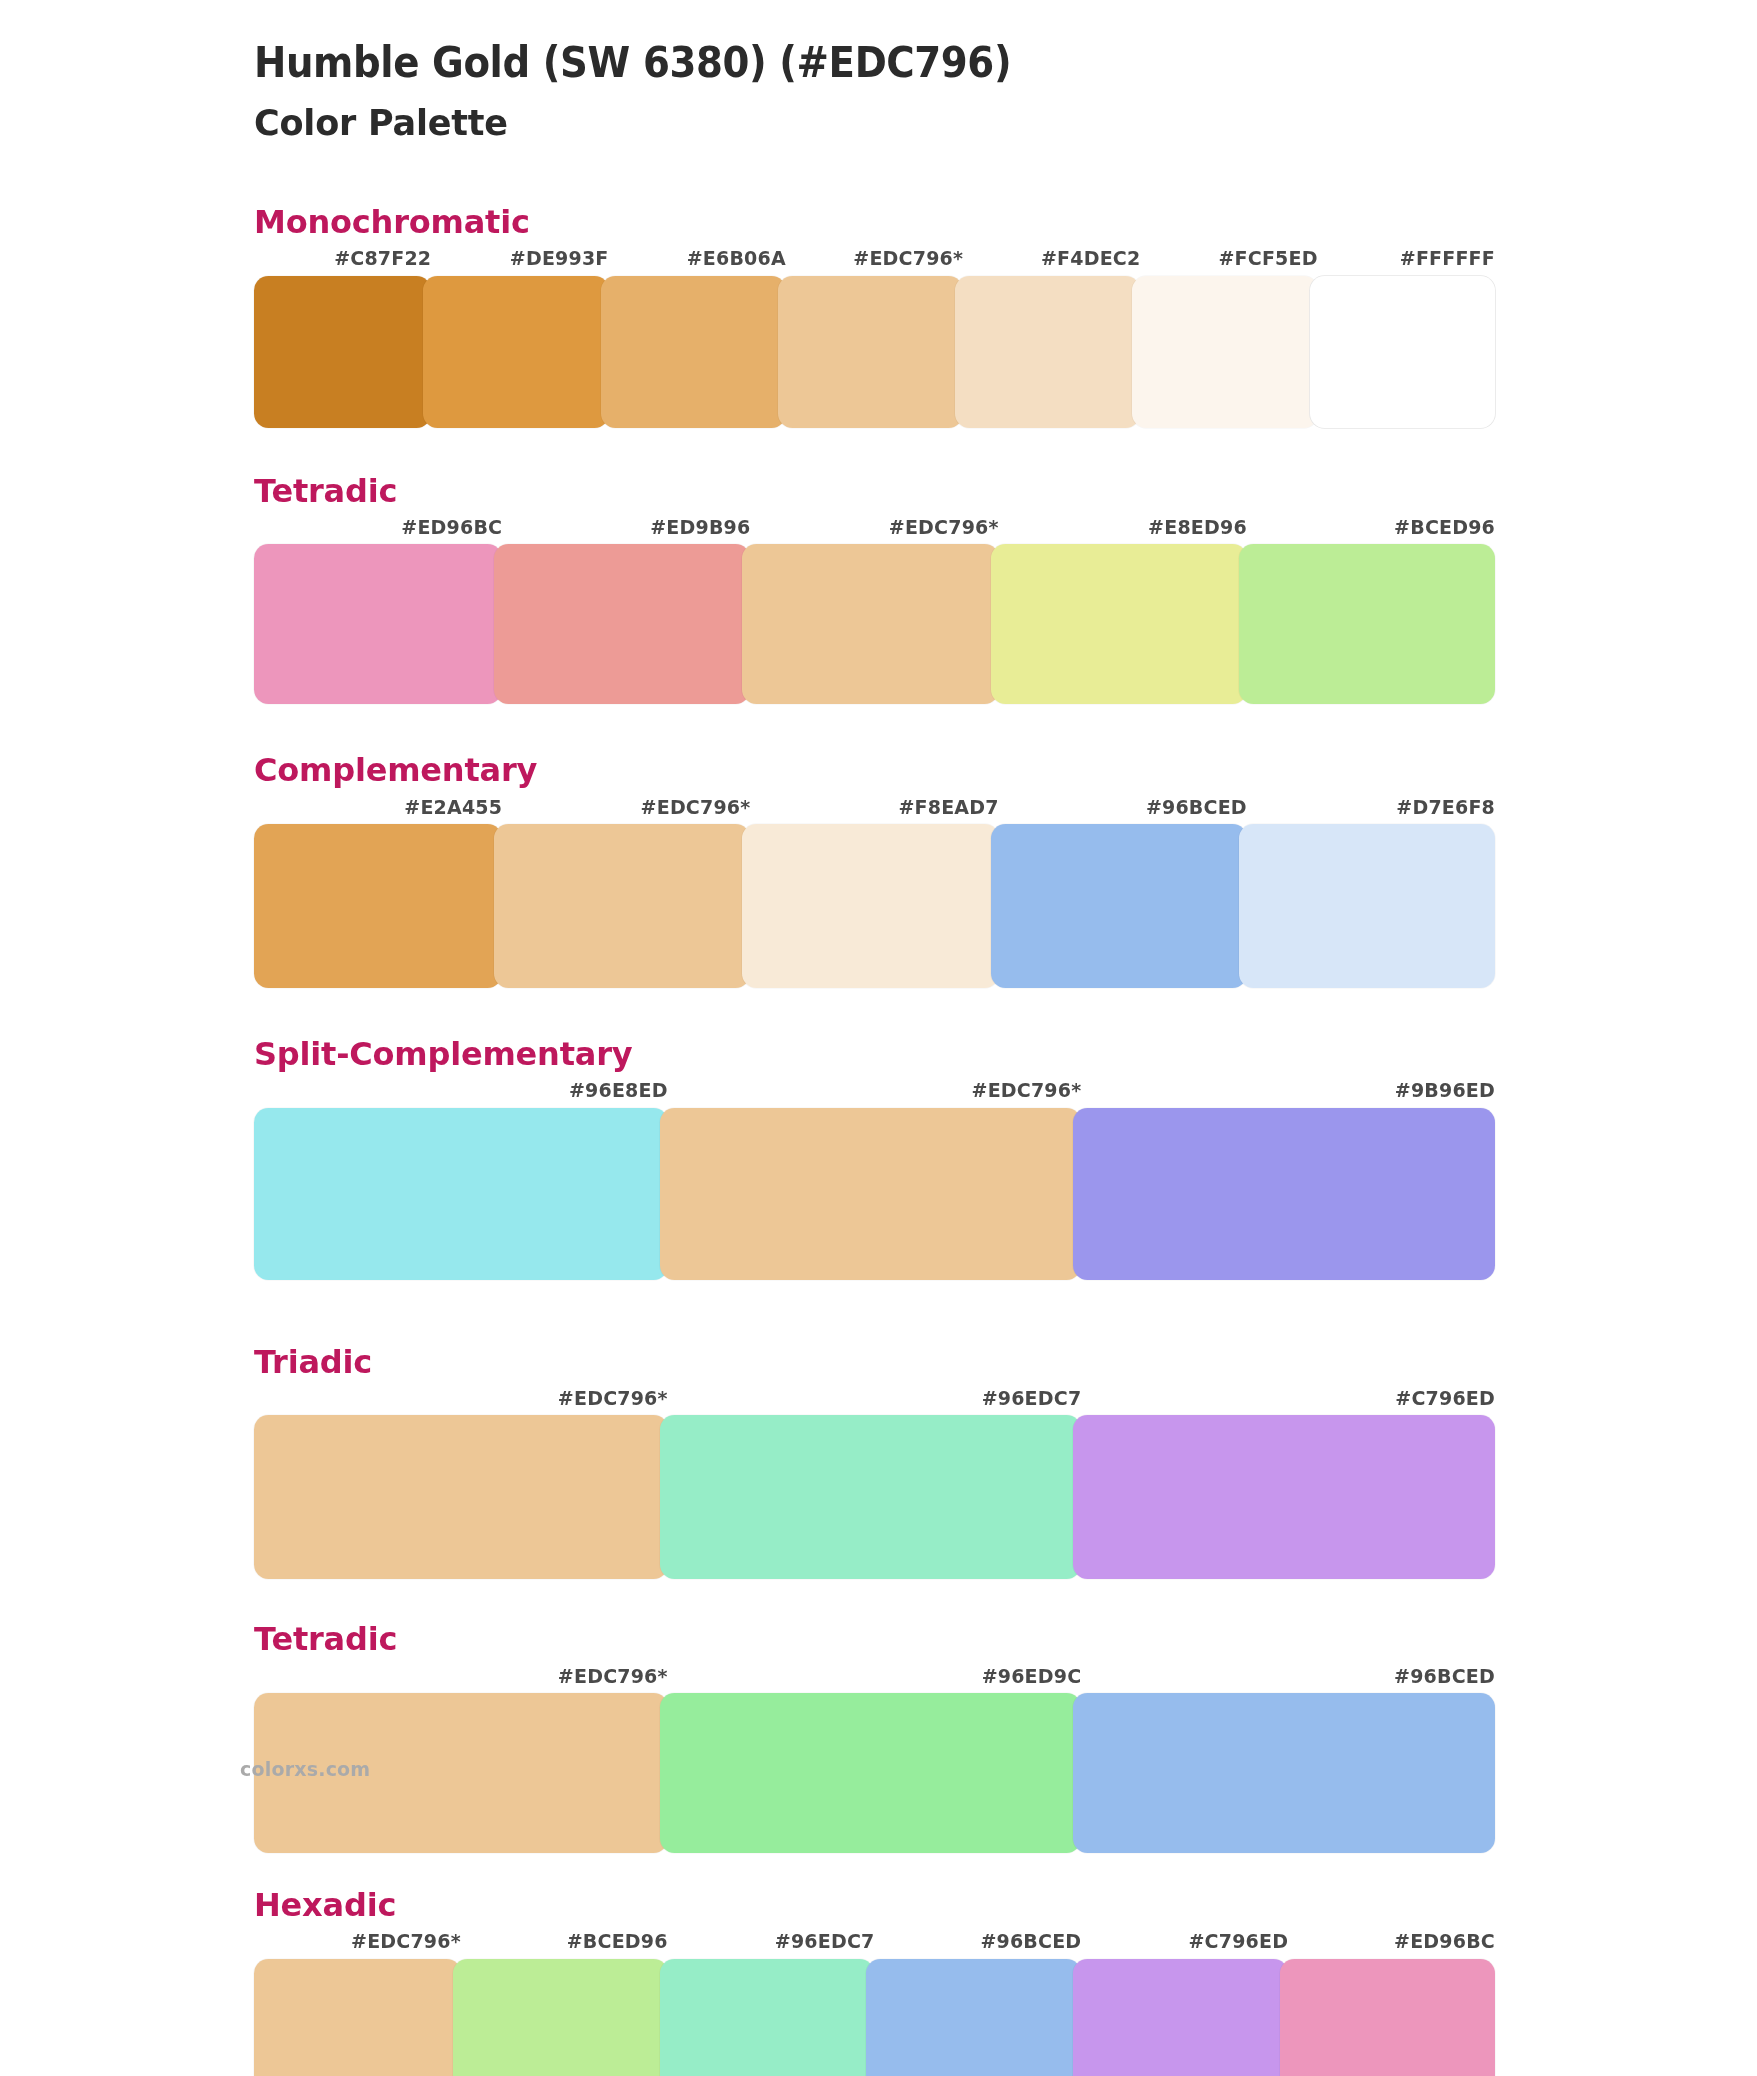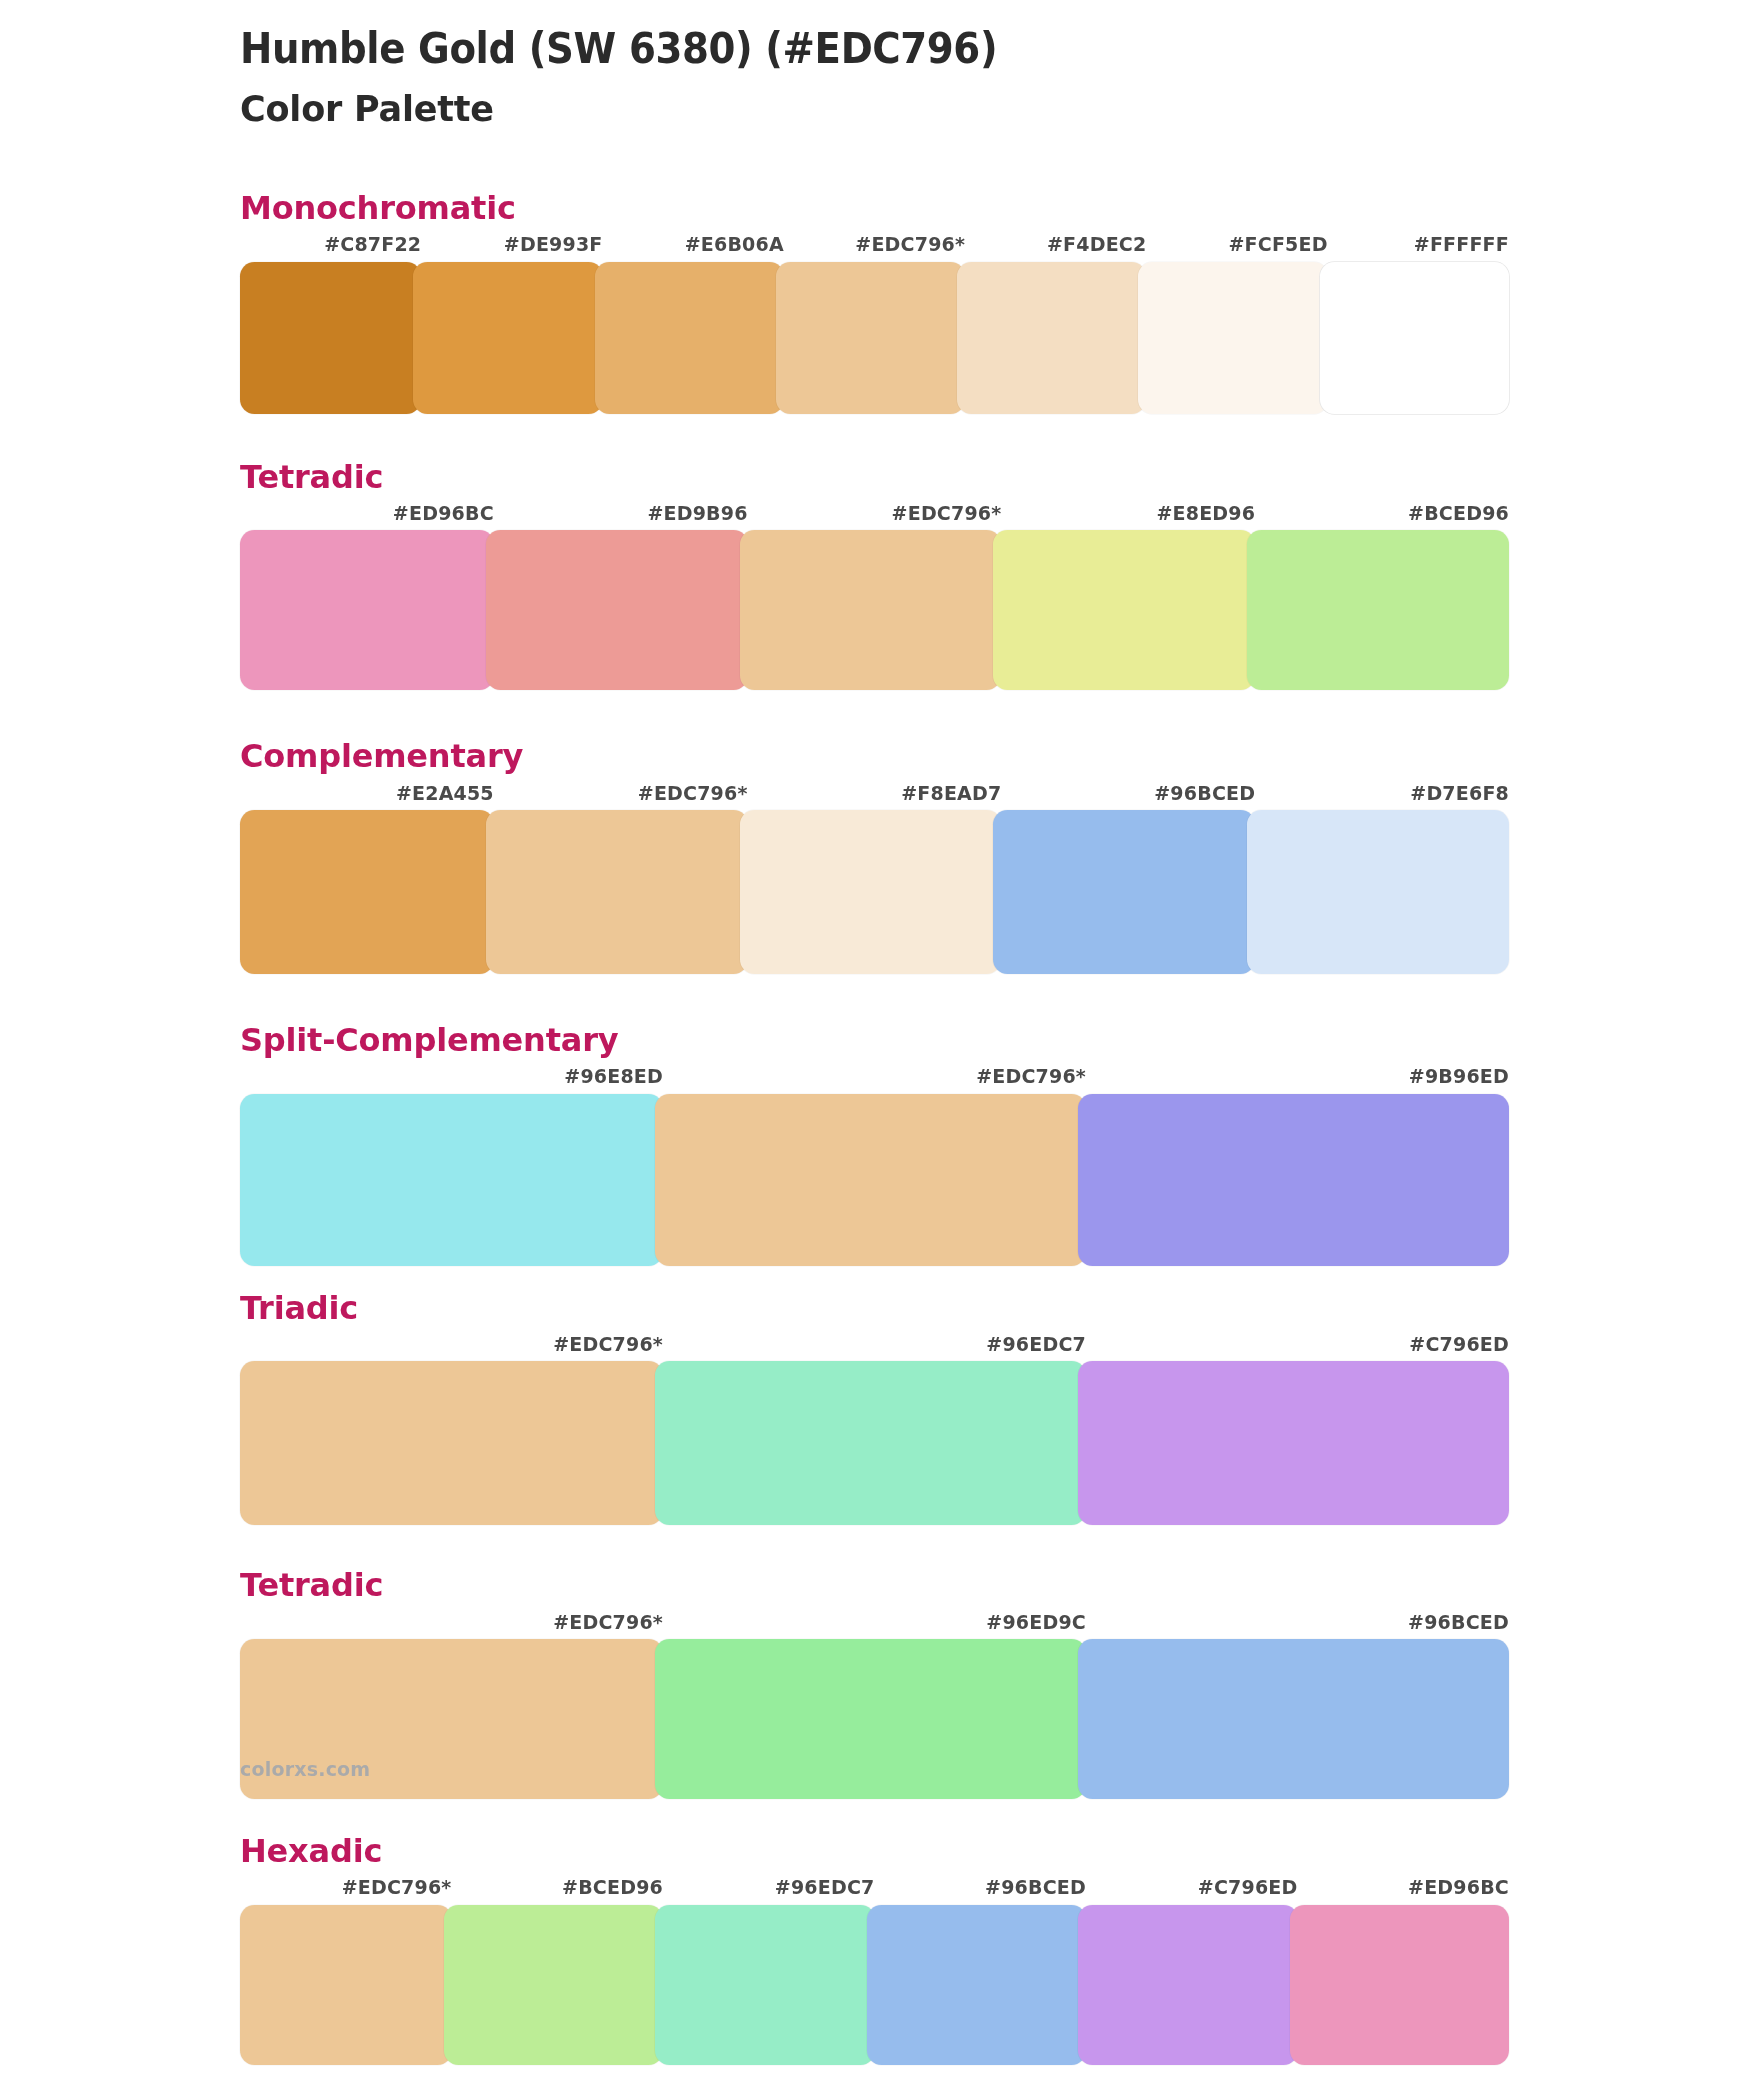--- a/index.html
+++ b/index.html
@@ -21,7 +21,7 @@
     width: 1757px;
     height: 1806px;
     box-sizing: border-box;
-    padding: 0;
+    padding: 14px;
   }
 
   

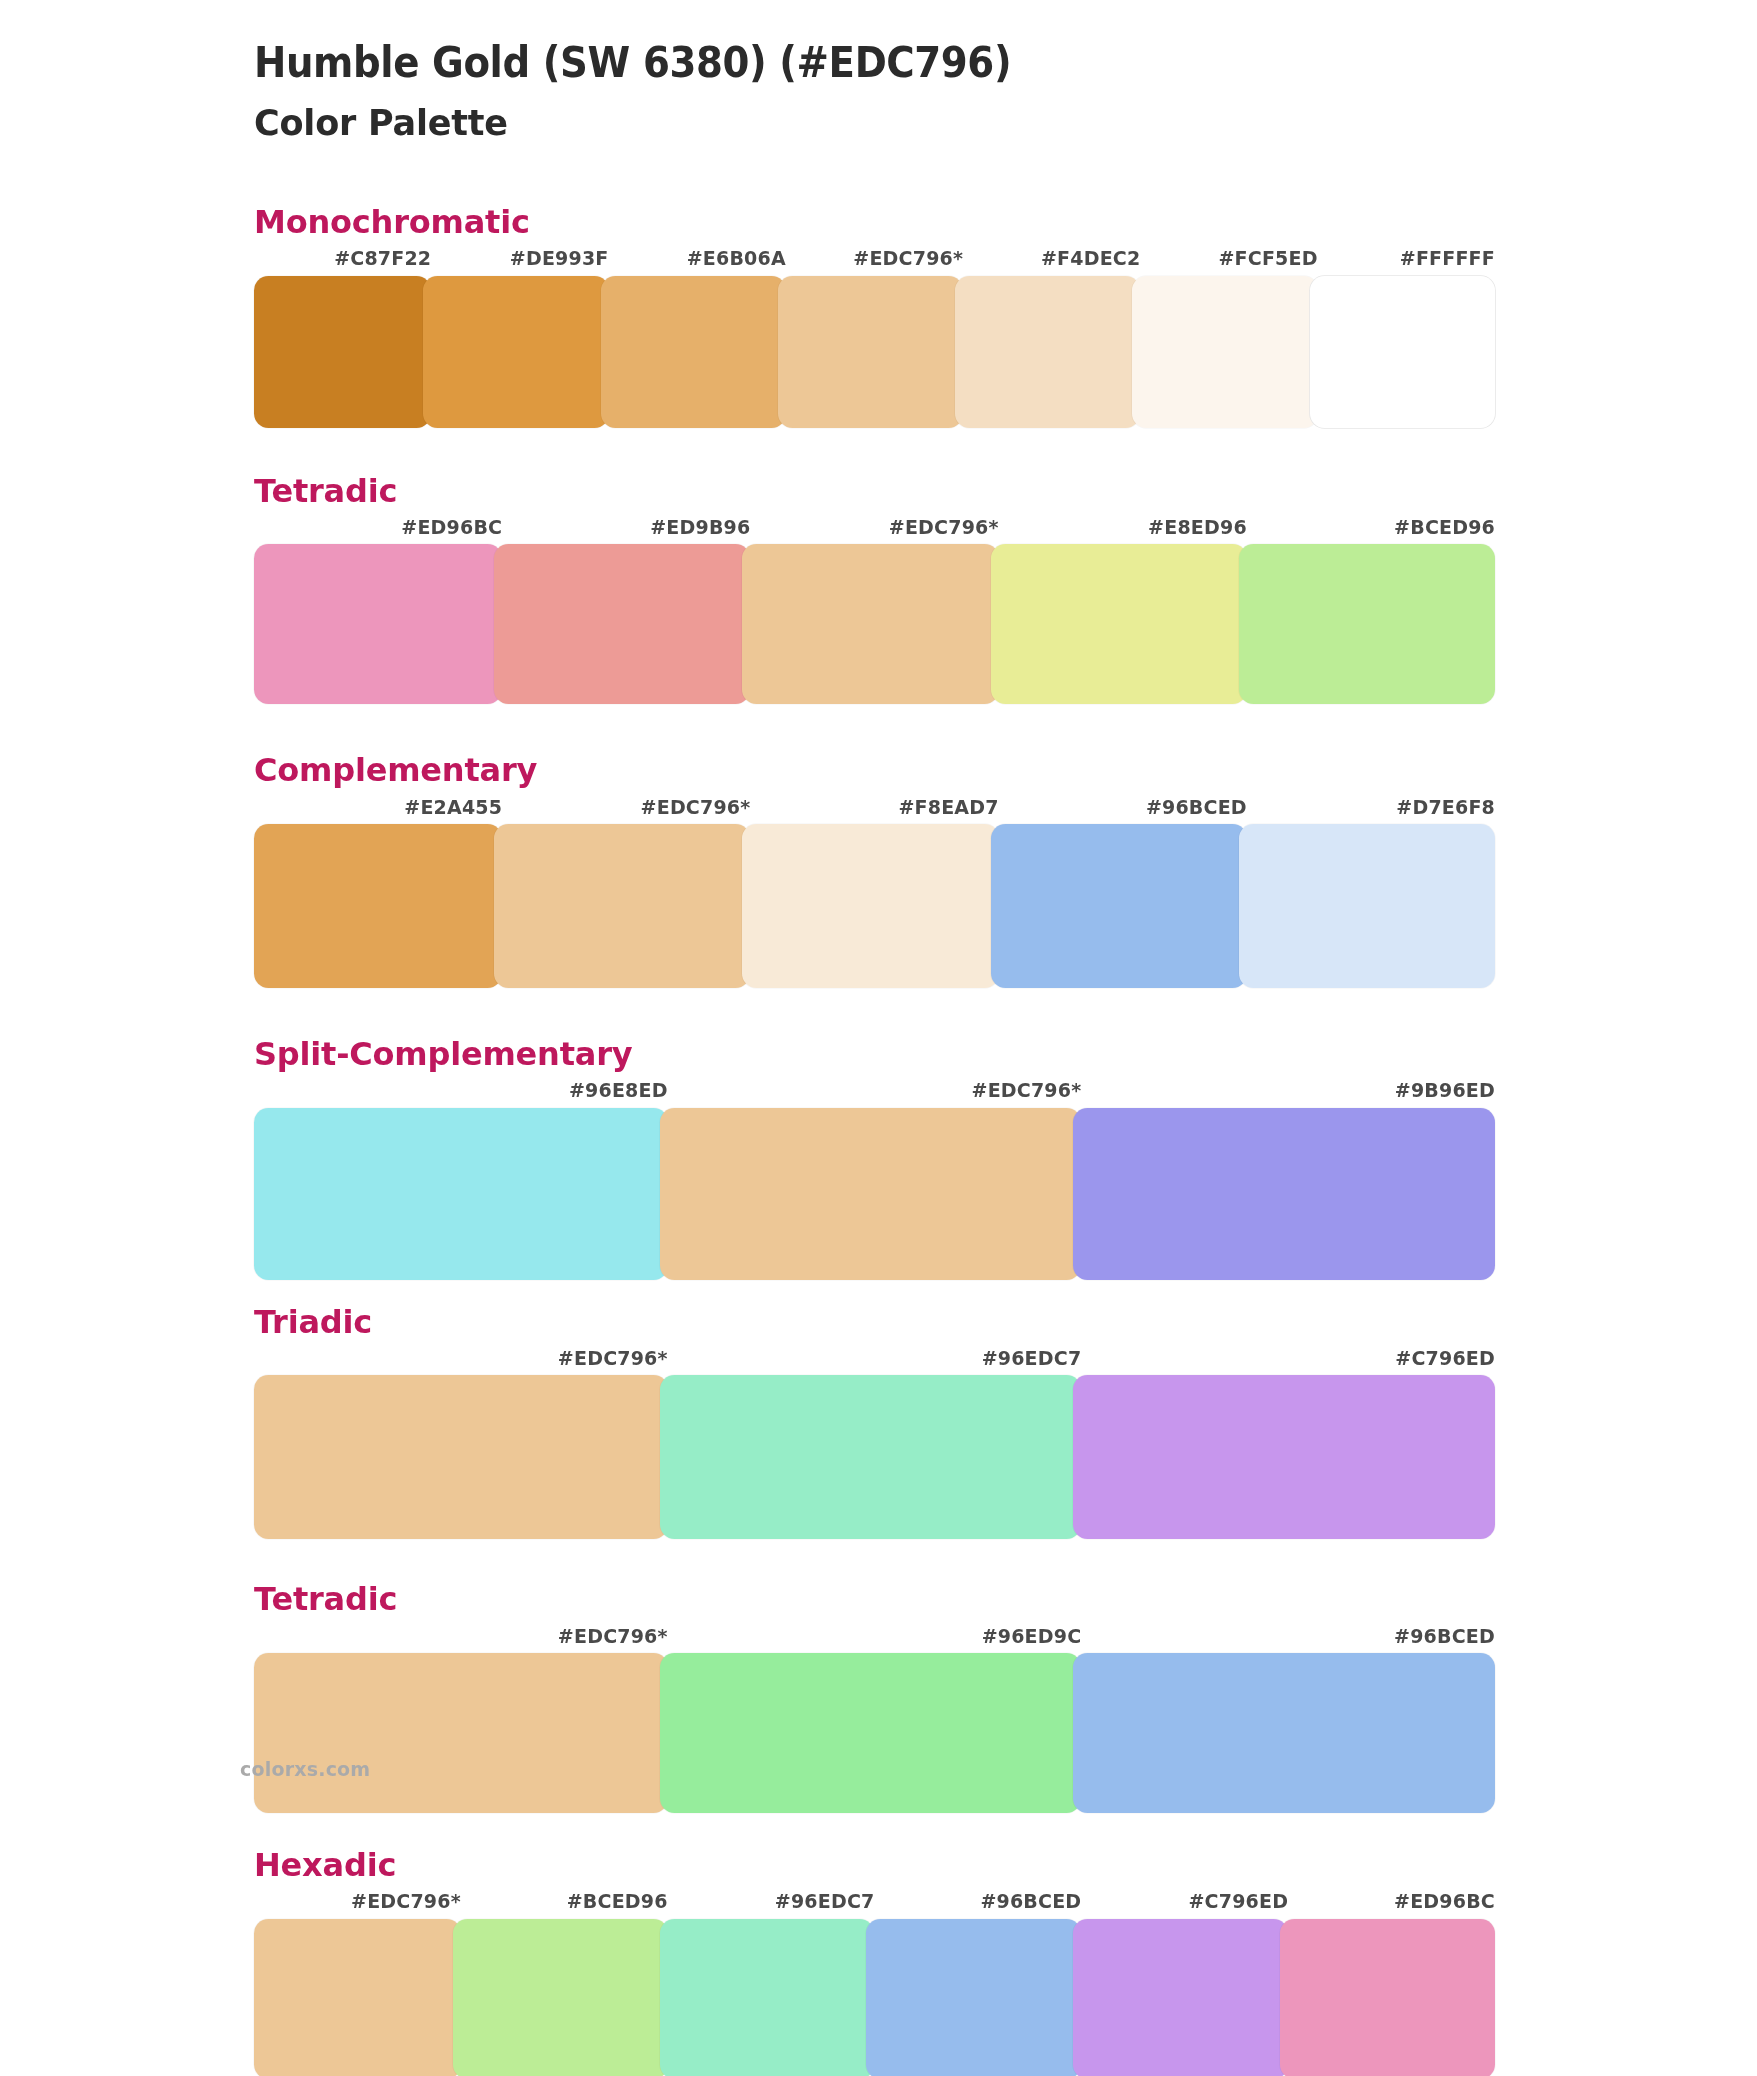--- a/index.html
+++ b/index.html
@@ -104,7 +104,7 @@
   .sec-mono  { margin-bottom: 43px; }
   .sec-ana   { margin-bottom: 46px; }
   .sec-comp  { margin-bottom: 46px; }
-  .sec-split { margin-bottom: 22px; }
+  .sec-split { margin-bottom: 62px; }
   .sec-tri   { margin-bottom: 40px; }
   .sec-tet   { margin-bottom: 32px; }
   .sec-hex   { margin-bottom: 0; }

